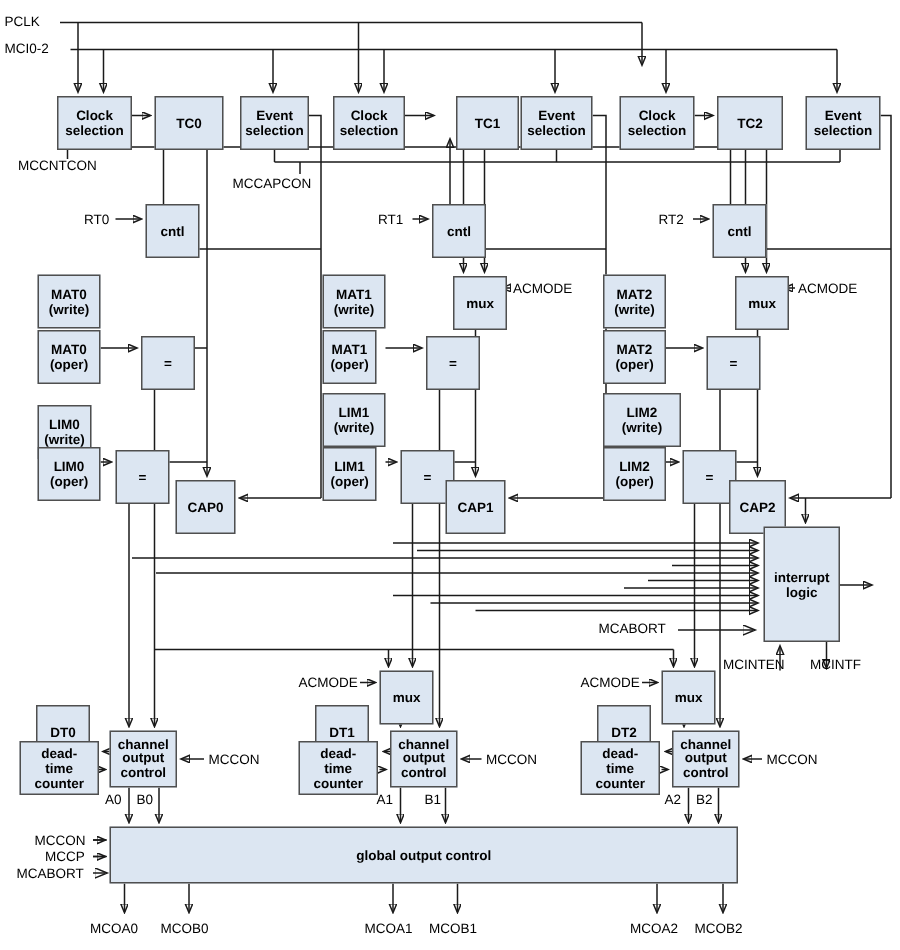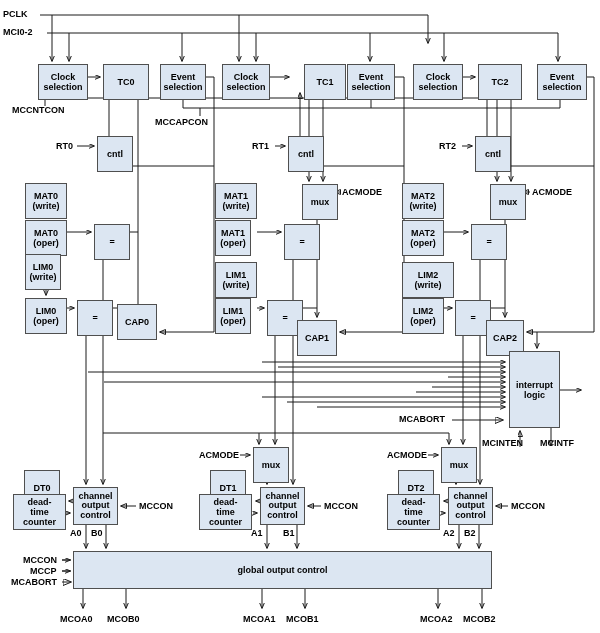--- a/index.html
+++ b/index.html
@@ -13,7 +13,7 @@
   .box{position:absolute;box-sizing:border-box;background:var(--fill);
     border:1px solid var(--border);display:flex;align-items:center;justify-content:center;
     text-align:center;font-size:9px;line-height:10px;font-weight:bold;padding:17px;}
-  .lbl{position:absolute;font-size:9px;line-height:10px;font-weight:bold;white-space:nowrap;}
+  .lbl{position:absolute;font-size:9px;line-height:10px;font-weight:normal;white-space:nowrap;}
 </style>
 </head>
 <body>

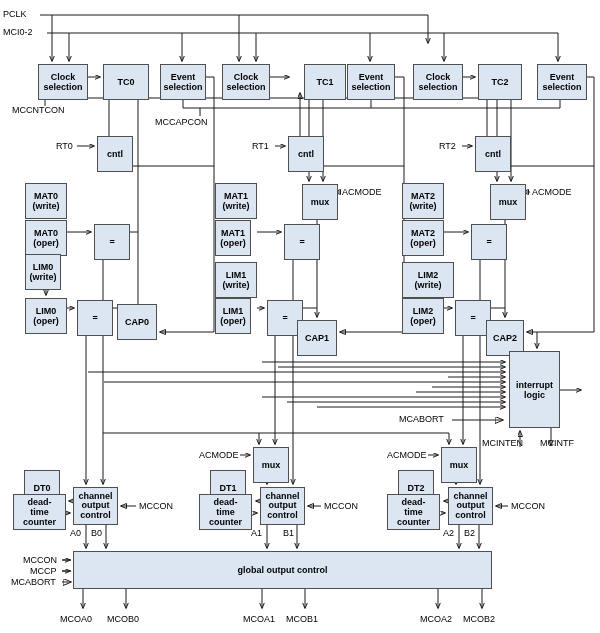--- a/index.html
+++ b/index.html
@@ -186,7 +186,7 @@
 <div class="box" style="left:25px;top:183px;width:42px;height:24px">MAT0 (write)</div>
 <div class="box" style="left:25px;top:220px;width:42px;height:24px">MAT0 (oper)</div>
 <div class="box" style="left:94px;top:224px;width:18px;height:16px">=</div>
-<div class="box" style="left:25px;top:254px;width:22px;height:24px">LIM0 (write)</div>
+<div class="box" style="left:25px;top:270px;width:22px;height:24px">LIM0 (write)</div>
 <div class="box" style="left:25px;top:298px;width:42px;height:24px">LIM0 (oper)</div>
 <div class="box" style="left:77px;top:300px;width:18px;height:16px">=</div>
 <div class="box" style="left:117px;top:304px;width:40px;height:23px">CAP0</div>

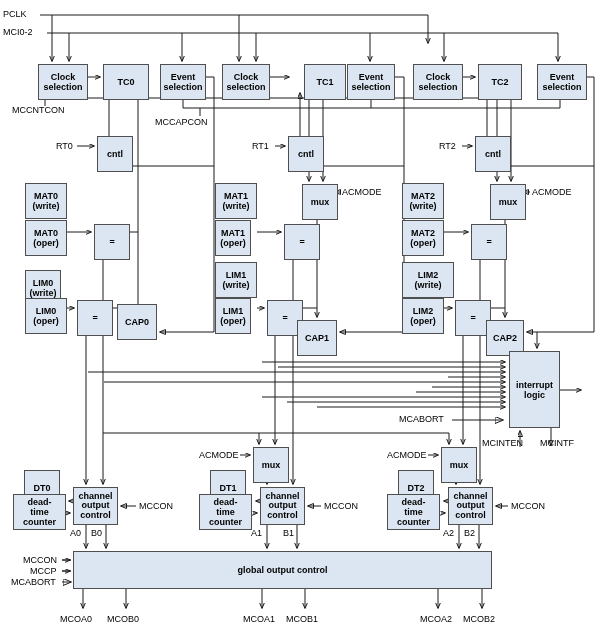--- a/index.html
+++ b/index.html
@@ -189,7 +189,7 @@
 <div class="box" style="left:25px;top:270px;width:22px;height:24px">LIM0 (write)</div>
 <div class="box" style="left:25px;top:298px;width:42px;height:24px">LIM0 (oper)</div>
 <div class="box" style="left:77px;top:300px;width:18px;height:16px">=</div>
-<div class="box" style="left:117px;top:304px;width:40px;height:23px">CAP0</div>
+<div class="box" style="left:117px;top:320px;width:40px;height:23px">CAP0</div>
 
 <div class="box" style="left:215px;top:183px;width:42px;height:24px">MAT1 (write)</div>
 <div class="box" style="left:215px;top:220px;width:30px;height:24px">MAT1 (oper)</div>

